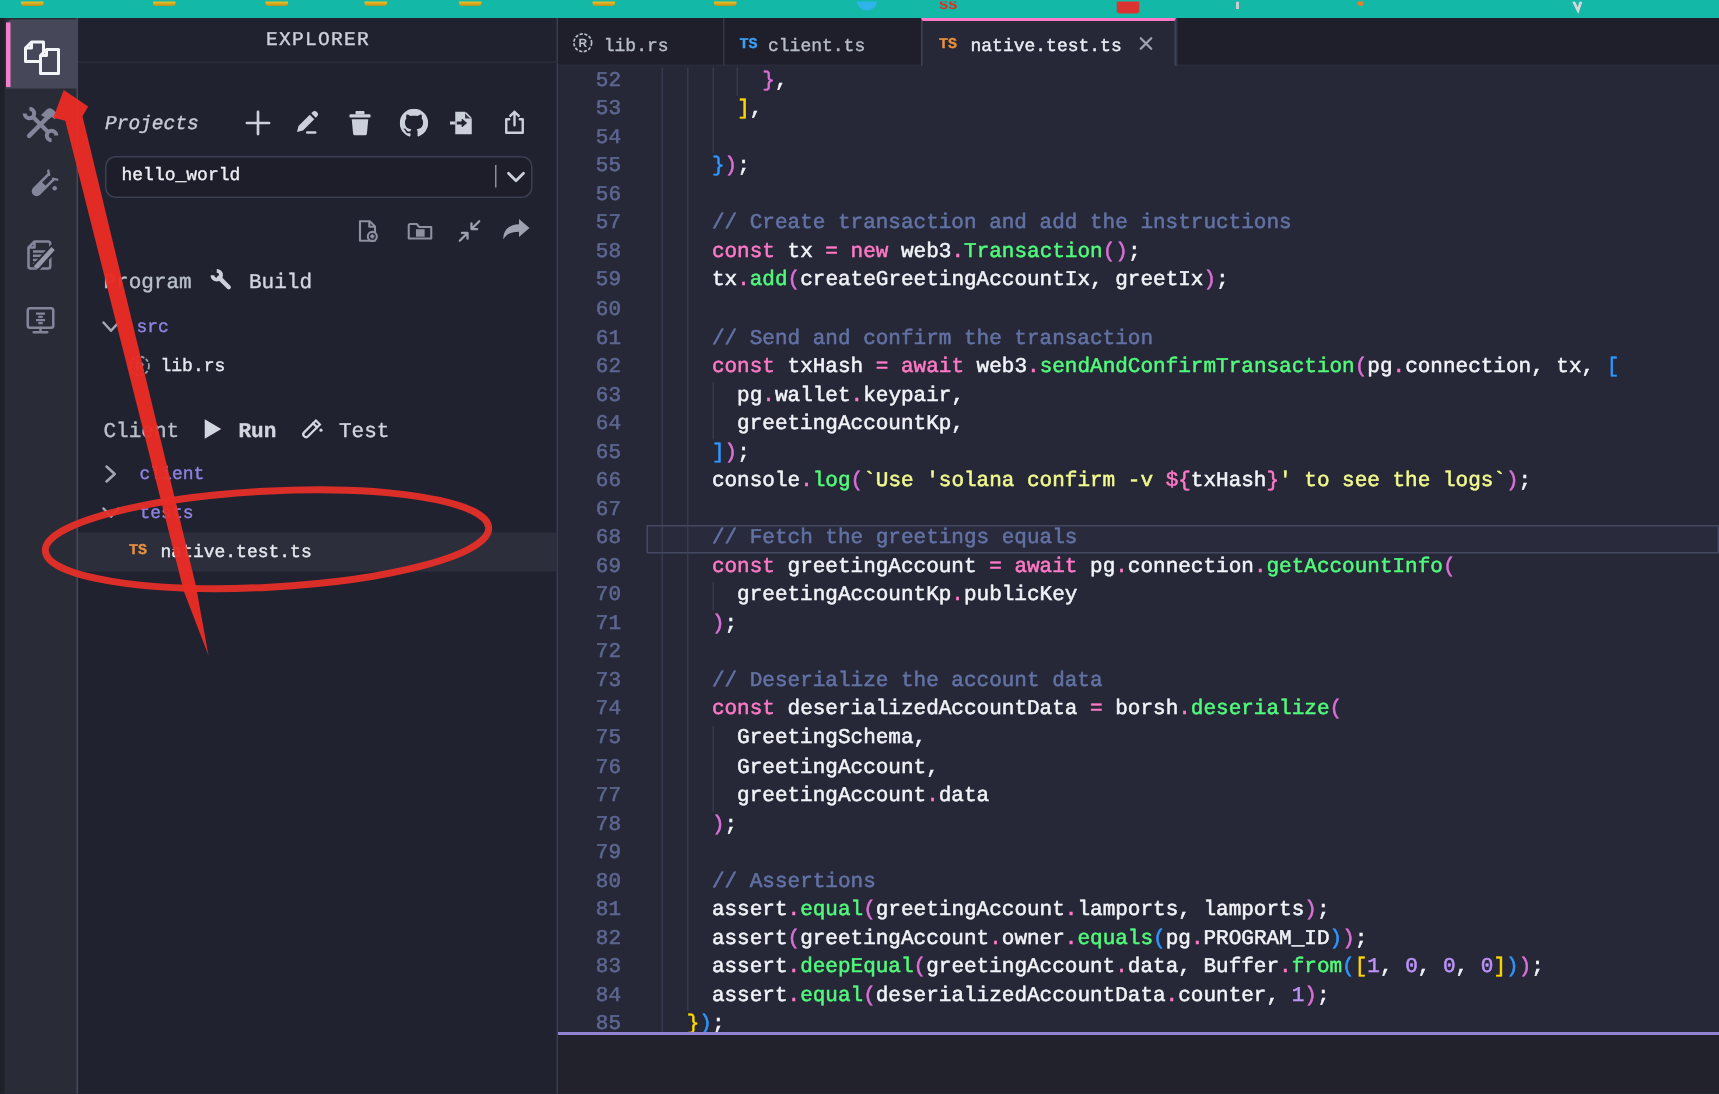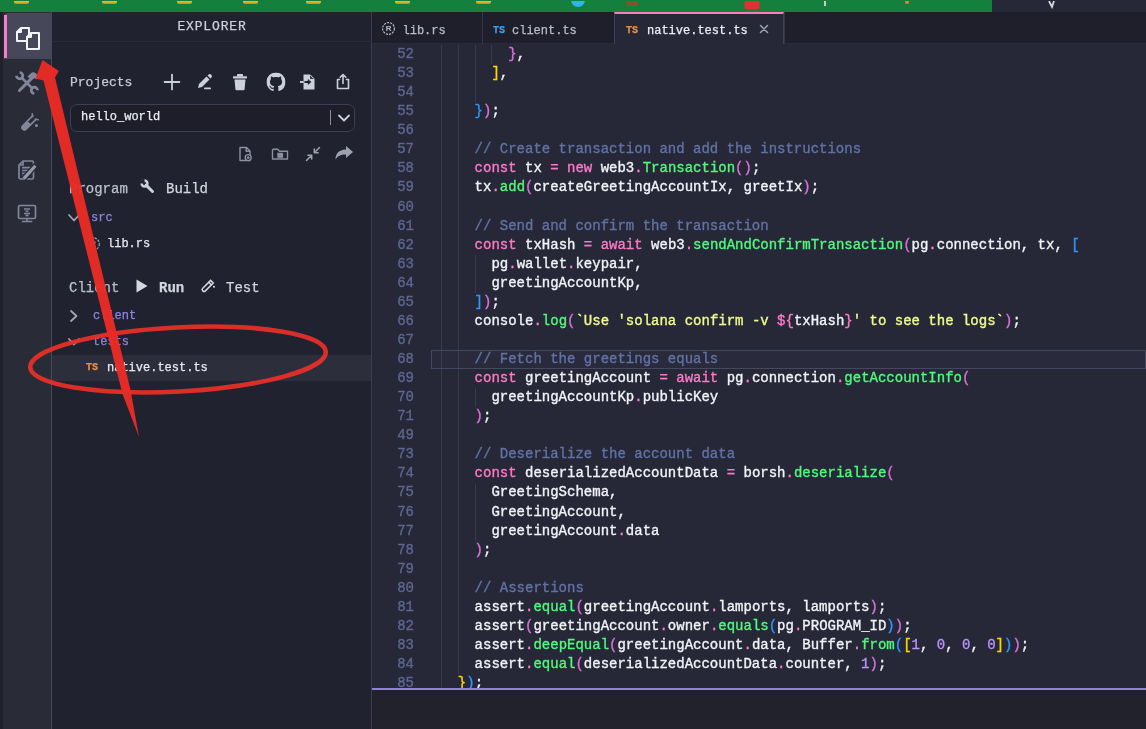--- a/index.html
+++ b/index.html
@@ -7,7 +7,7 @@
   body{font-family:"Liberation Mono",monospace;-webkit-text-stroke:0.25px;}
   .abs{position:absolute;}
   
-  #strip{left:0;top:0;width:992px;height:12px;background:#15803d;}
+  #strip{left:0;top:0;width:1146px;height:12px;background:#14b8a6;}
   
   #abar{left:0;top:12px;width:52px;height:717px;background:#292b37;border-right:1px solid #46485c;}
   #ledge{left:0;top:12px;width:3px;height:717px;background:#1f2029;z-index:3;}

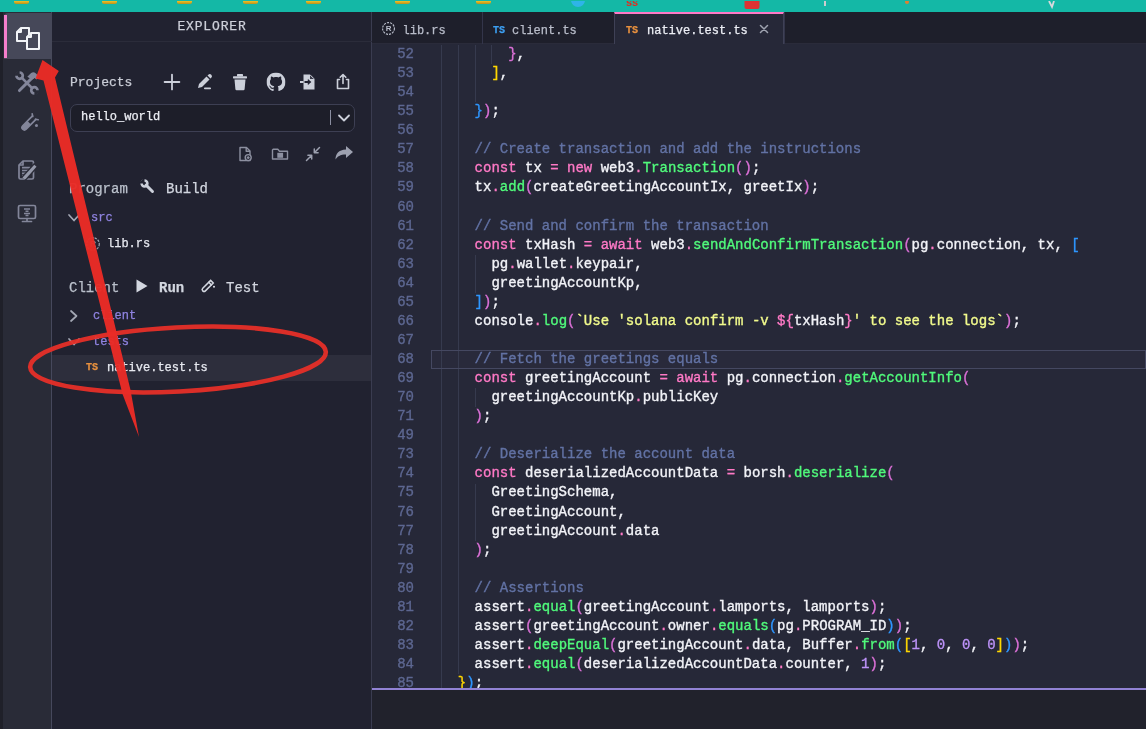--- a/index.html
+++ b/index.html
@@ -17,7 +17,7 @@
   
   #expl{left:52px;top:12px;width:320px;height:717px;background:#212230;border-right:1px solid #3a3c50;}
   #exhead{left:52px;top:12px;width:320px;height:30px;border-bottom:1px solid #2b2c3a;color:#ced0da;font-size:13px;letter-spacing:0.85px;text-align:center;line-height:30px;}
-  .ptxt{position:absolute;color:#c9ccd6;font-size:13px;}
+  .ptxt{position:absolute;color:#c9ccd6;font-size:13px;font-style:italic;}
   .hl{position:absolute;left:52px;width:319px;height:26px;background:#2d2e3c;}
   .tree{position:absolute;font-size:12px;color:#8f83e0;}
   .fname{position:absolute;font-size:12px;color:#e7e9f0;}

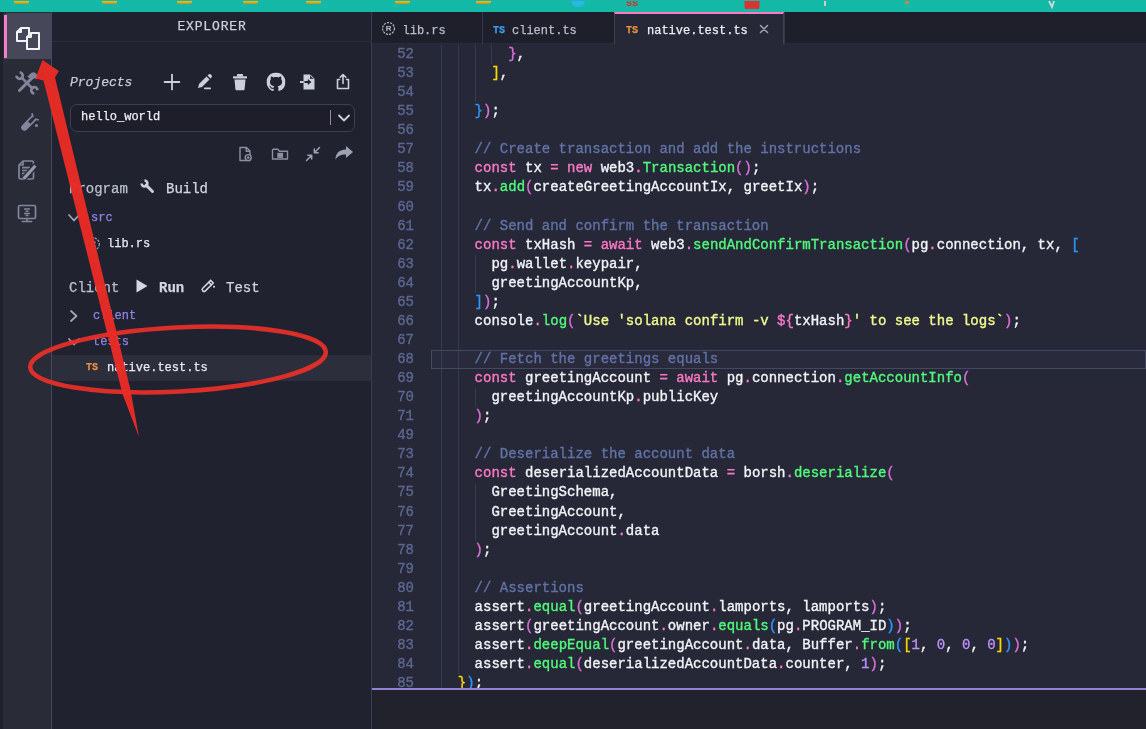--- a/index.html
+++ b/index.html
@@ -342,7 +342,7 @@
         <s>    <span class="b2">)</span>;</s>
       </div>
 <div class="l">
-        <i>49</i>
+        <i>72</i>
         <s></s>
       </div>
 <div class="l">

